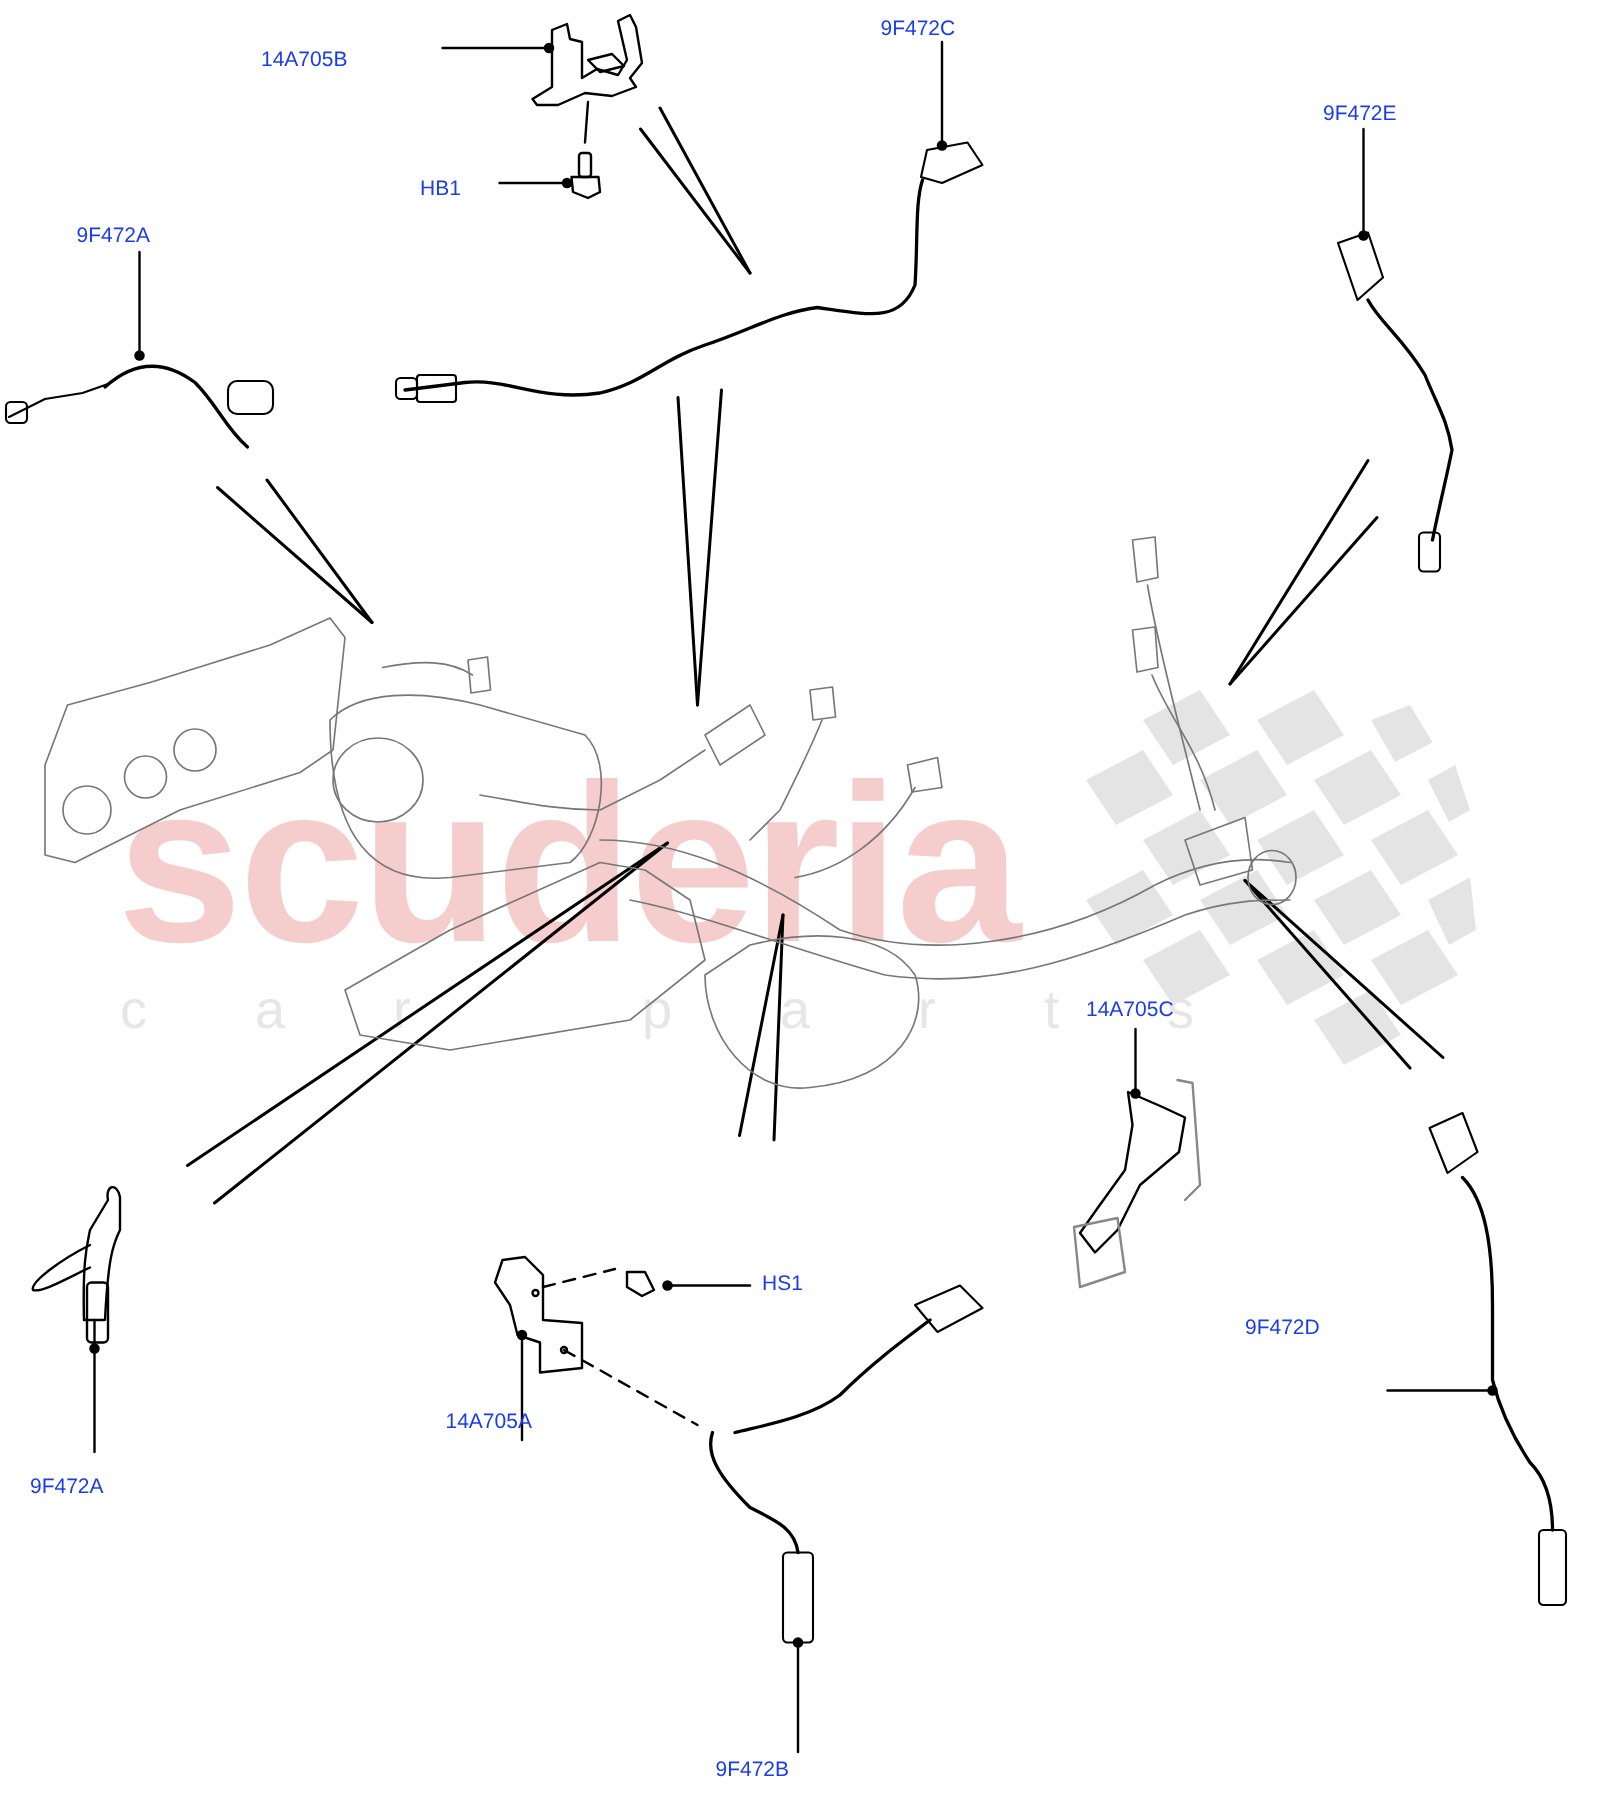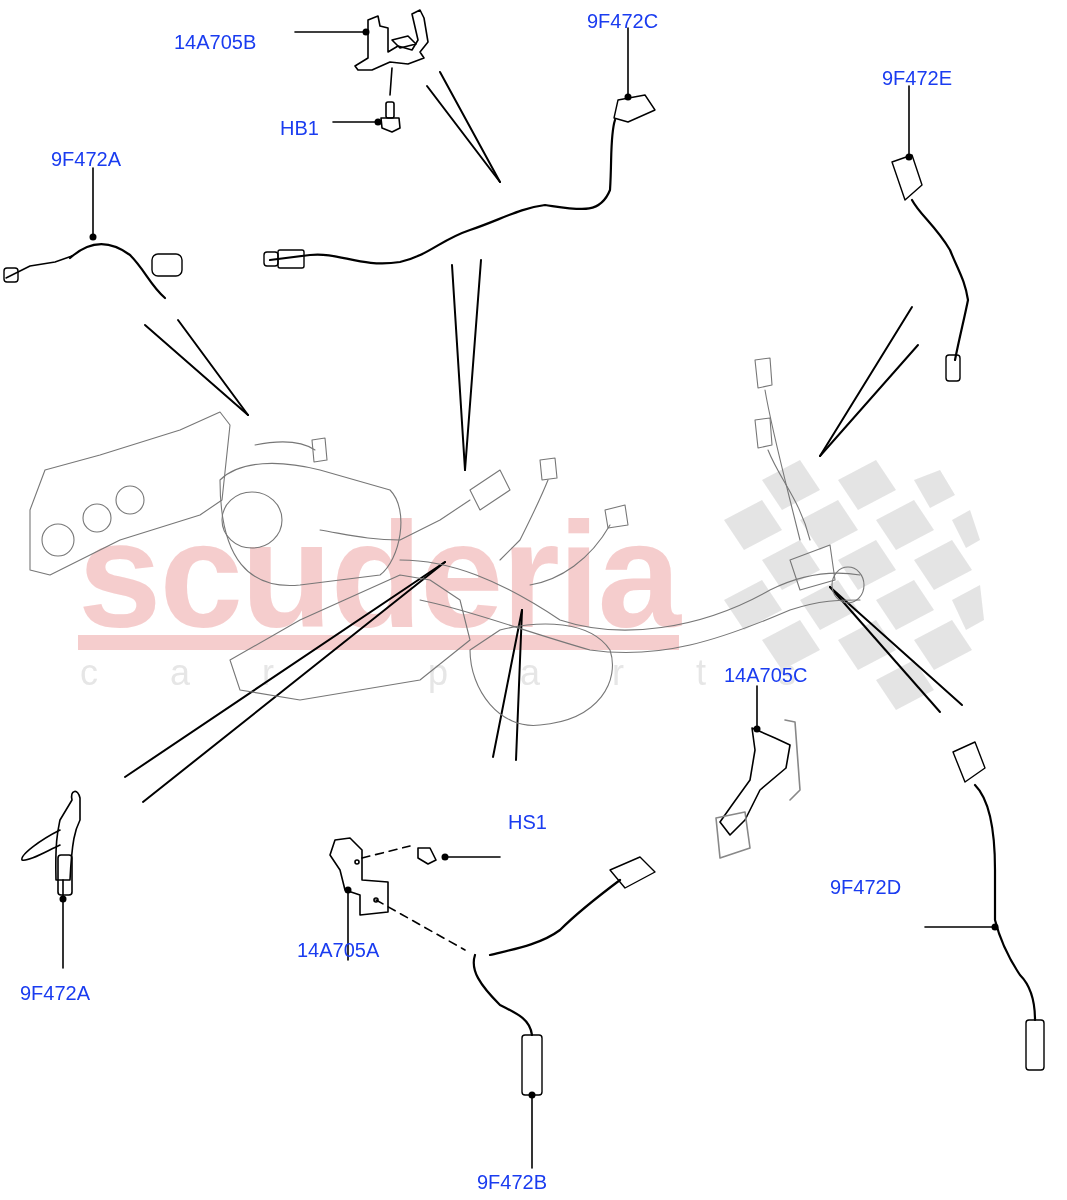--- a/index.html
+++ b/index.html
@@ -5,7 +5,7 @@
   html, body { margin: 0; padding: 0; background: #ffffff; }
   body { width: 1067px; height: 1200px; position: relative; overflow: hidden; font-family: "Liberation Sans", sans-serif; }
   #diagram { position: absolute; left: 0; top: 0; width: 1067px; height: 1200px; }
-  .callout-label { position: absolute; font-family: "Liberation Sans", sans-serif; font-size: 20px; color: #1a3cf0; white-space: nowrap; line-height: 1; cursor: pointer; }
+  .callout-label { position: absolute; font-family: "Liberation Sans", sans-serif; font-size: 14px; color: #1a3cf0; white-space: nowrap; line-height: 1; cursor: pointer; }
   .watermark-main { position: absolute; left: 78px; top: 500px; font-family: "Liberation Sans", sans-serif; font-weight: bold; font-size: 150px; color: #f5c8c8; letter-spacing: -2px; line-height: 1; opacity: 0.9; text-decoration: underline; }
   .watermark-sub { position: absolute; left: 80px; top: 655px; font-family: "Liberation Sans", sans-serif; font-size: 36px; color: #e6e6e6; letter-spacing: 72px; line-height: 1; }
 </style>

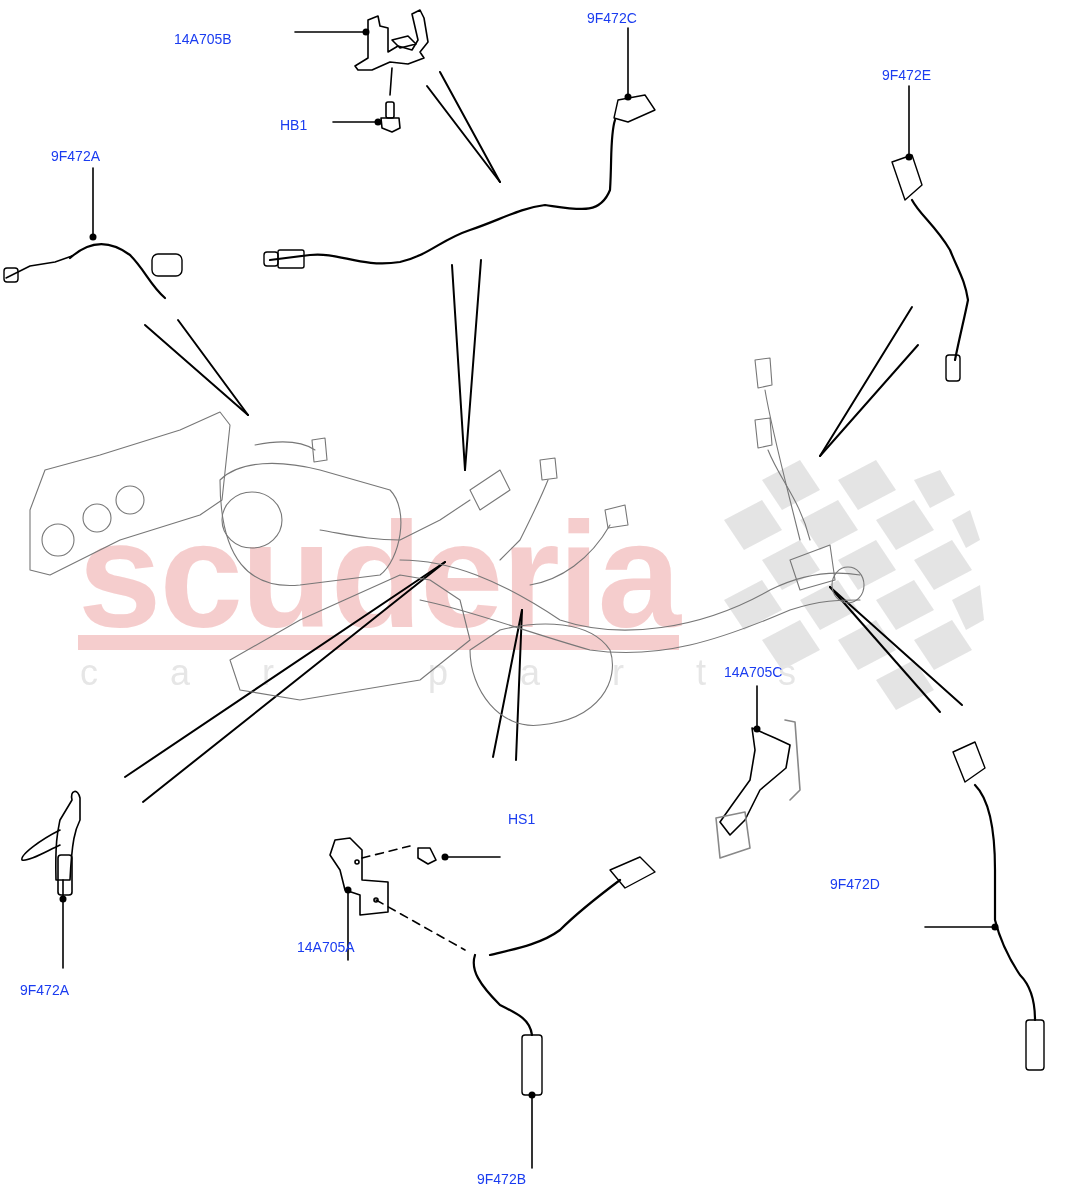--- a/index.html
+++ b/index.html
@@ -6,7 +6,7 @@
   body { width: 1067px; height: 1200px; position: relative; overflow: hidden; font-family: "Liberation Sans", sans-serif; }
   #diagram { position: absolute; left: 0; top: 0; width: 1067px; height: 1200px; }
   .callout-label { position: absolute; font-family: "Liberation Sans", sans-serif; font-size: 14px; color: #1a3cf0; white-space: nowrap; line-height: 1; cursor: pointer; }
-  .watermark-main { position: absolute; left: 78px; top: 500px; font-family: "Liberation Sans", sans-serif; font-weight: bold; font-size: 150px; color: #f5c8c8; letter-spacing: -2px; line-height: 1; opacity: 0.9; text-decoration: underline; }
+  .watermark-main { position: absolute; left: 78px; top: 500px; font-family: "Liberation Sans", sans-serif; font-weight: bold; font-size: 150px; color: #f5c8c8; letter-spacing: -2px; line-height: 1; opacity: 0.9; }
   .watermark-sub { position: absolute; left: 80px; top: 655px; font-family: "Liberation Sans", sans-serif; font-size: 36px; color: #e6e6e6; letter-spacing: 72px; line-height: 1; }
 </style>
 </head>

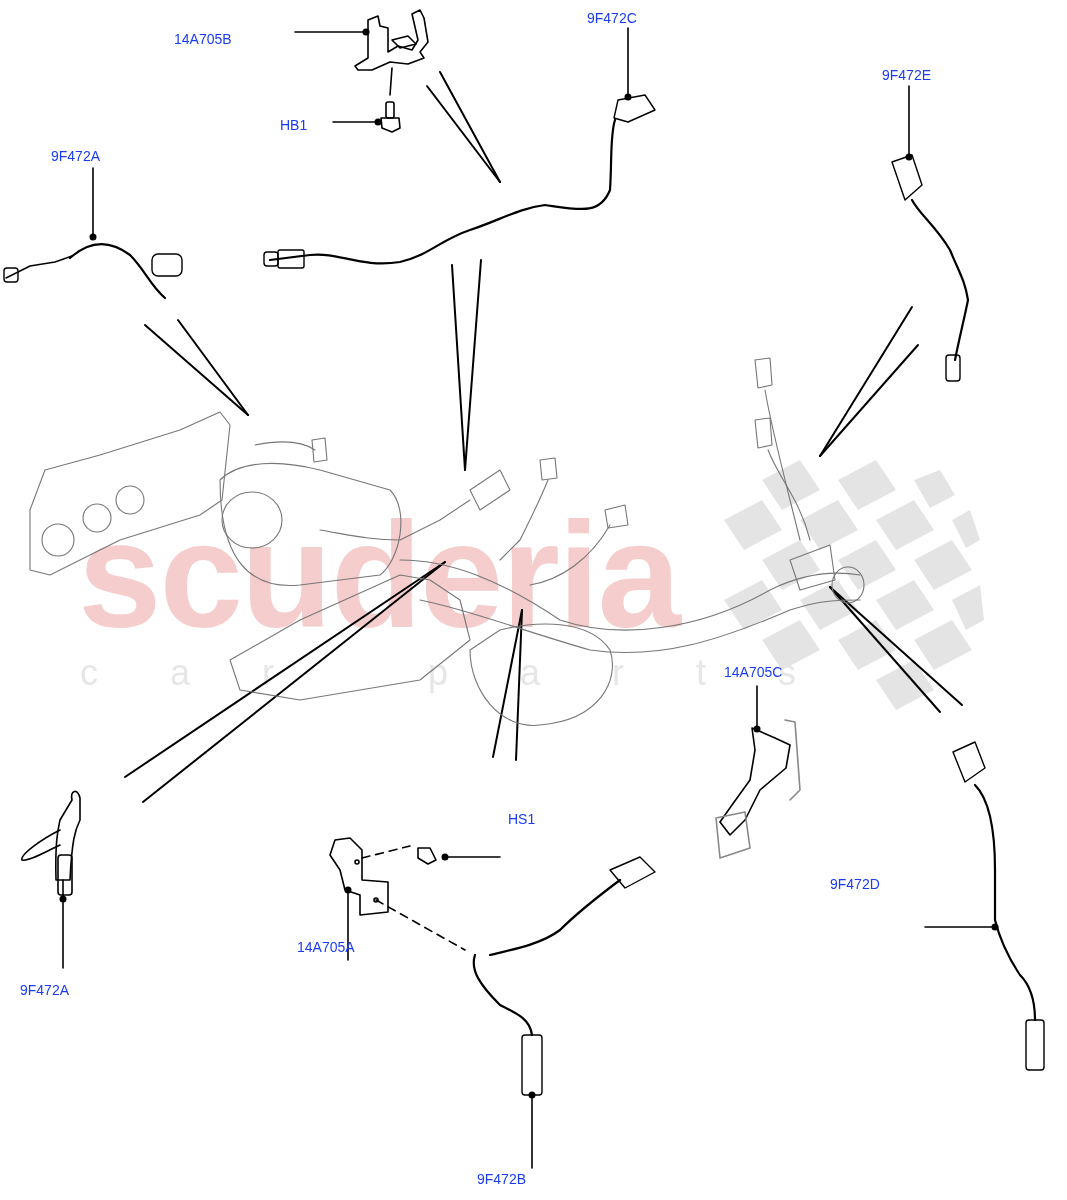--- a/index.html
+++ b/index.html
@@ -190,7 +190,7 @@
   <div class="callout-label" style="left:882px;top:68px">9F472E</div>
   <div class="callout-label" style="left:724px;top:665px">14A705C</div>
   <div class="callout-label" style="left:20px;top:983px">9F472A</div>
-  <div class="callout-label" style="left:508px;top:812px">HS1</div>
+  <div class="callout-label" style="left:508px;top:848px">HS1</div>
   <div class="callout-label" style="left:297px;top:940px">14A705A</div>
   <div class="callout-label" style="left:830px;top:877px">9F472D</div>
   <div class="callout-label" style="left:477px;top:1172px">9F472B</div>

